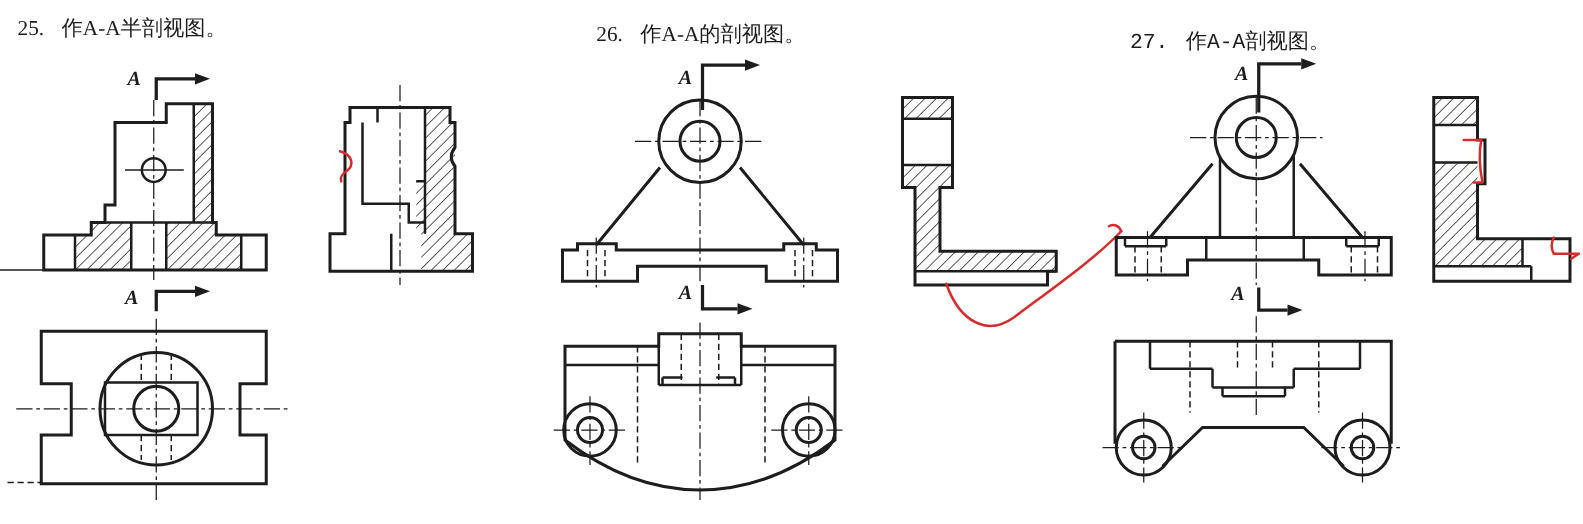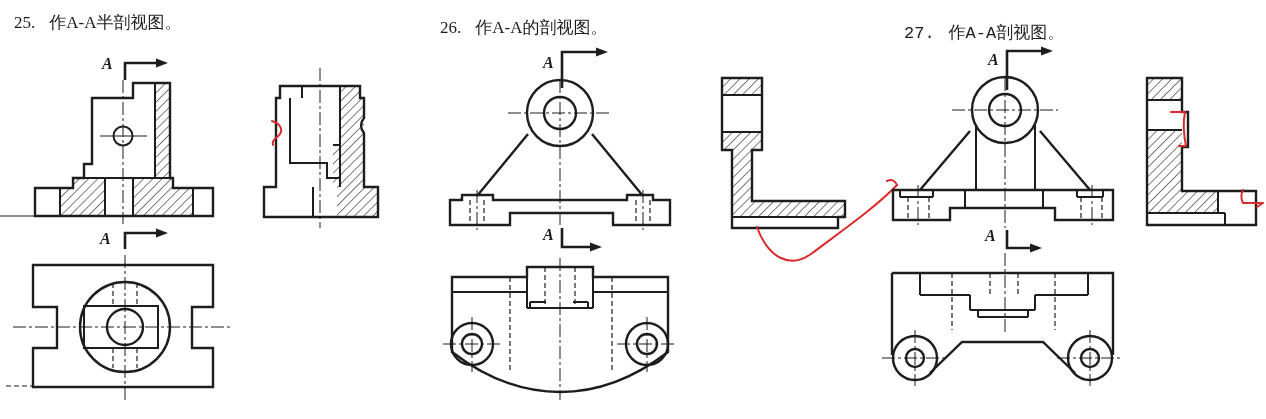--- a/index.html
+++ b/index.html
@@ -169,7 +169,7 @@
   <div class="title" style="left:14px; top:11px;">
     <span class="num">25.</span><span>作A-A半剖视图。</span>
   </div>
-  <div class="title" style="left:440px; top:16px;text-align:right;">
+  <div class="title" style="left:477px; top:16px;text-align:right;">
     <span class="num">26.</span><span>作A-A的剖视图。</span>
   </div>
   <div class="title" style="left:904px; top:21px;font-family:Liberation Mono, monospace;">

